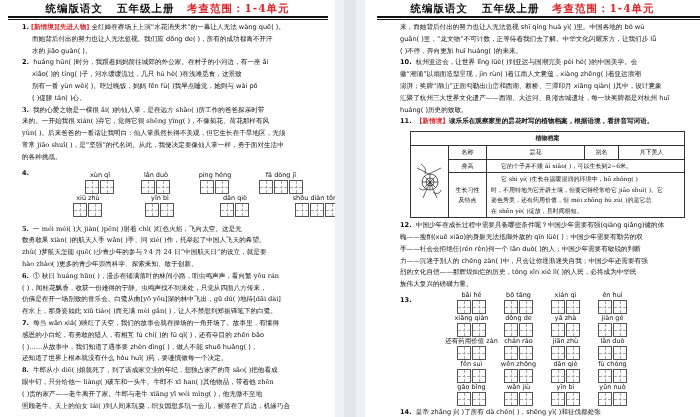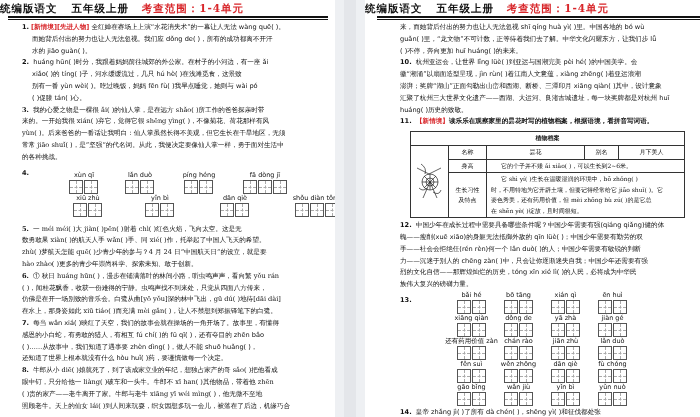--- a/index.html
+++ b/index.html
@@ -14,7 +14,7 @@
   .gutter { position: absolute; left: 335px; top: 0; width: 30px; height: 417px; background: #eef0f3; }
   .gutter .shade { position: absolute; left: 9px; top: 0; width: 12px; height: 417px; background: #e4e6ea; }
   .header {
-    position: absolute; top: 2px; left: 0; width: 100%; height: 14px; text-align: left;
+    position: absolute; top: 2px; left: 0; width: 100%; height: 14px; text-align: center;
     font-family: "DejaVu Serif", serif; font-size: 10.5px; font-weight: bold; letter-spacing: 1px;
   }
   .header .red { color: #d8262a; margin-left: 8px; }

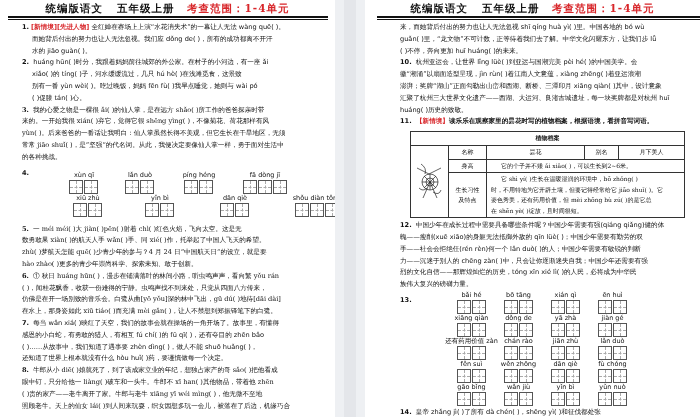--- a/index.html
+++ b/index.html
@@ -81,7 +81,7 @@
       </div>
       <div class="q" style="position:relative;height:60px;">
         <span class="num" style="position:absolute;left:0;top:4px;">4.</span>
-        <div class="grid-row" style="position:absolute;left:34px;top:0;">
+        <div class="grid-row" style="position:absolute;left:50px;top:0;">
           <div class="grid-item" style="width:56px">
               <span class="py">xùn qī</span>
               <div class="boxes">

